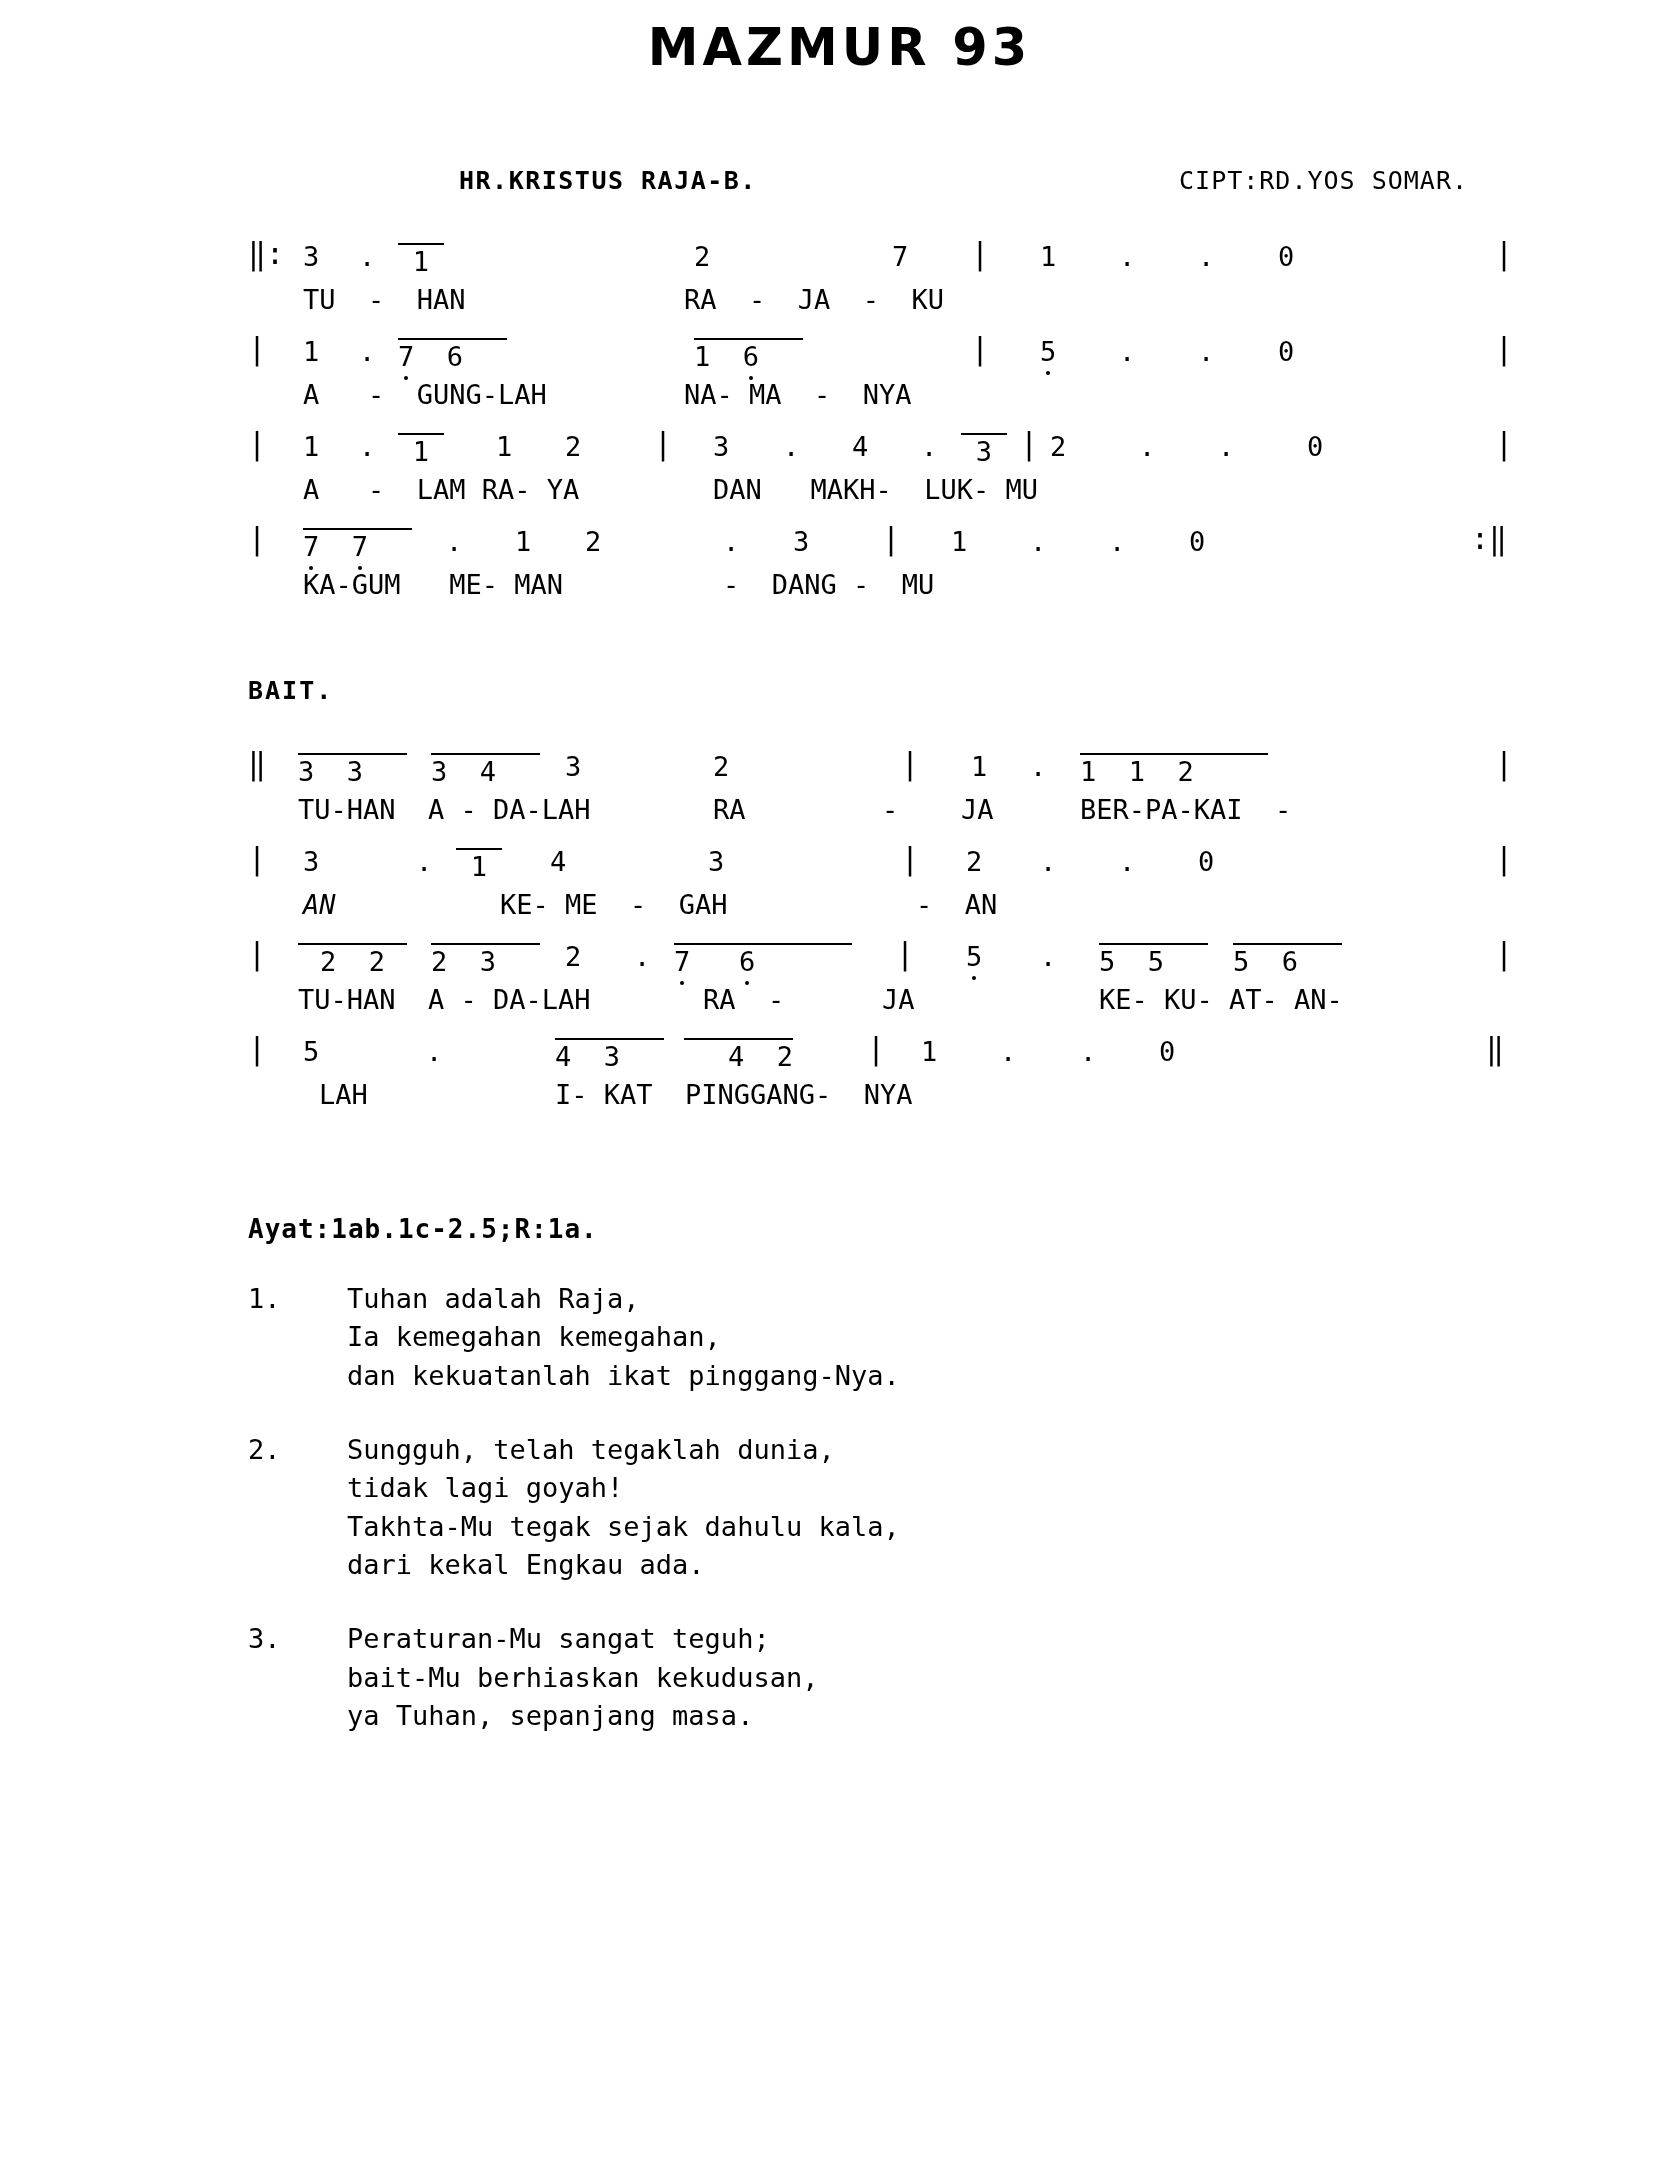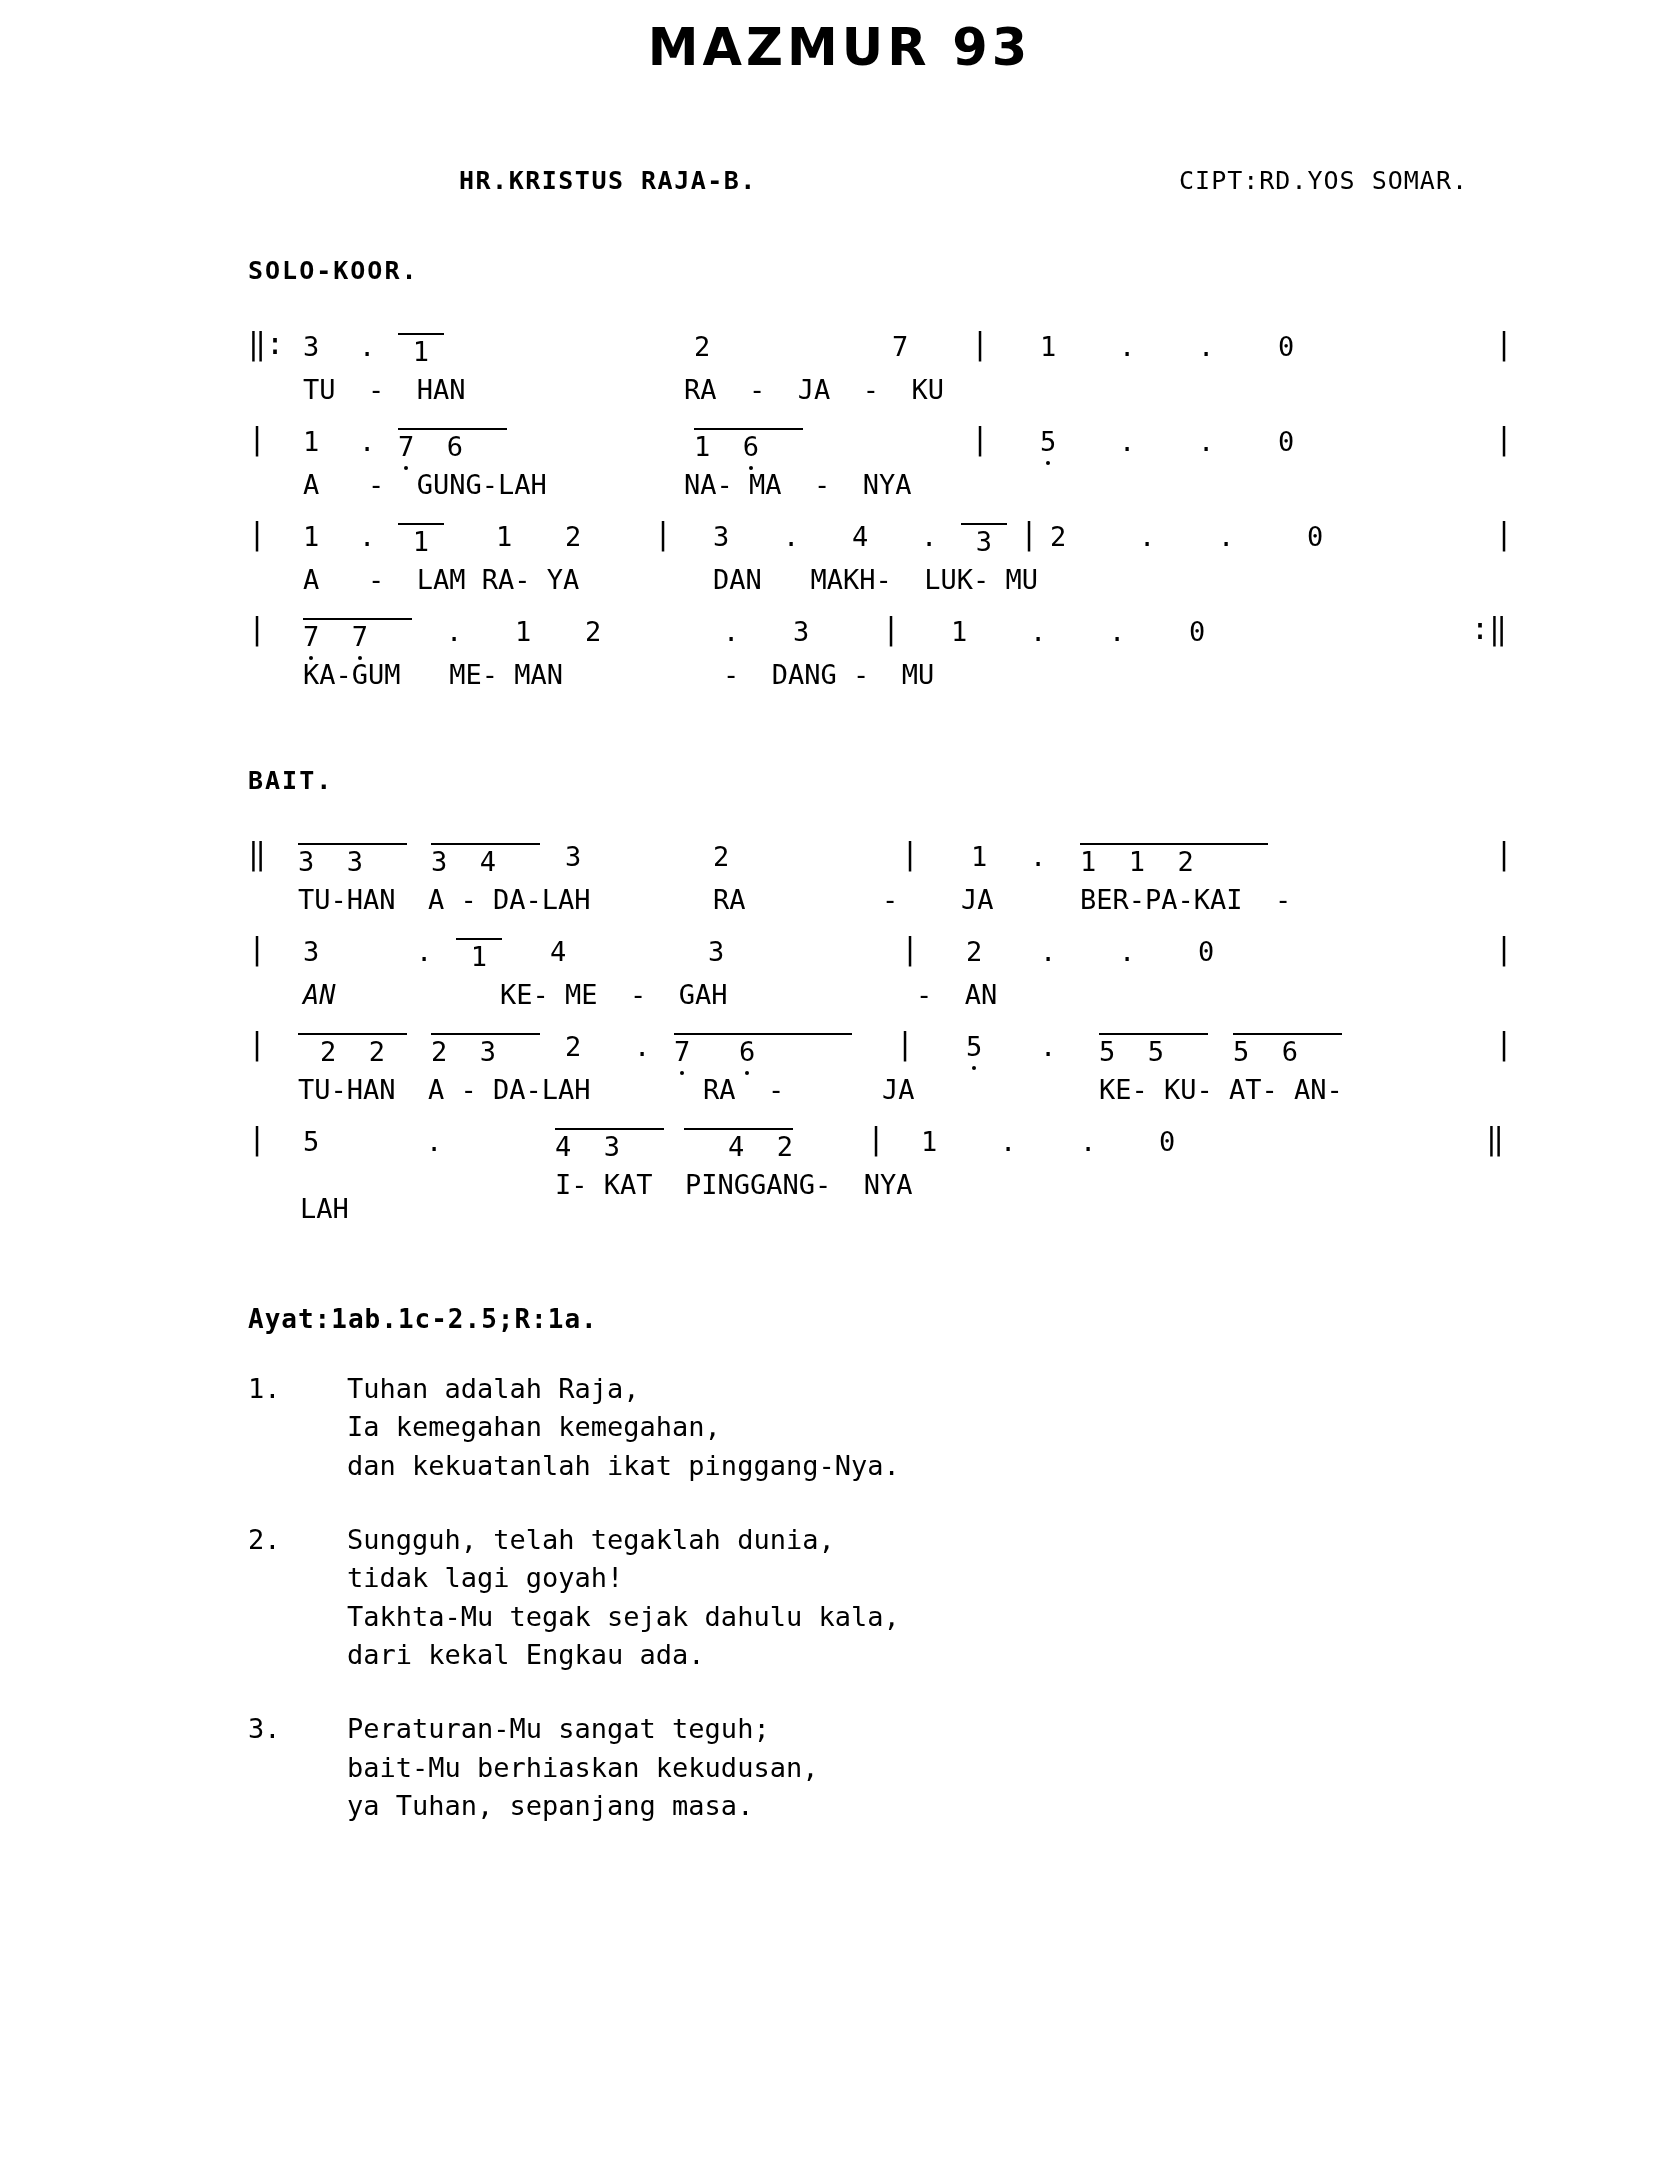--- a/index.html
+++ b/index.html
@@ -139,7 +139,6 @@
     <div class="hdr-right">CIPT:RD.YOS SOMAR.</div>
   </div>
 
-  <div class="section-label">SOLO-KOOR.</div>
 
   <div class="staff-block">
 

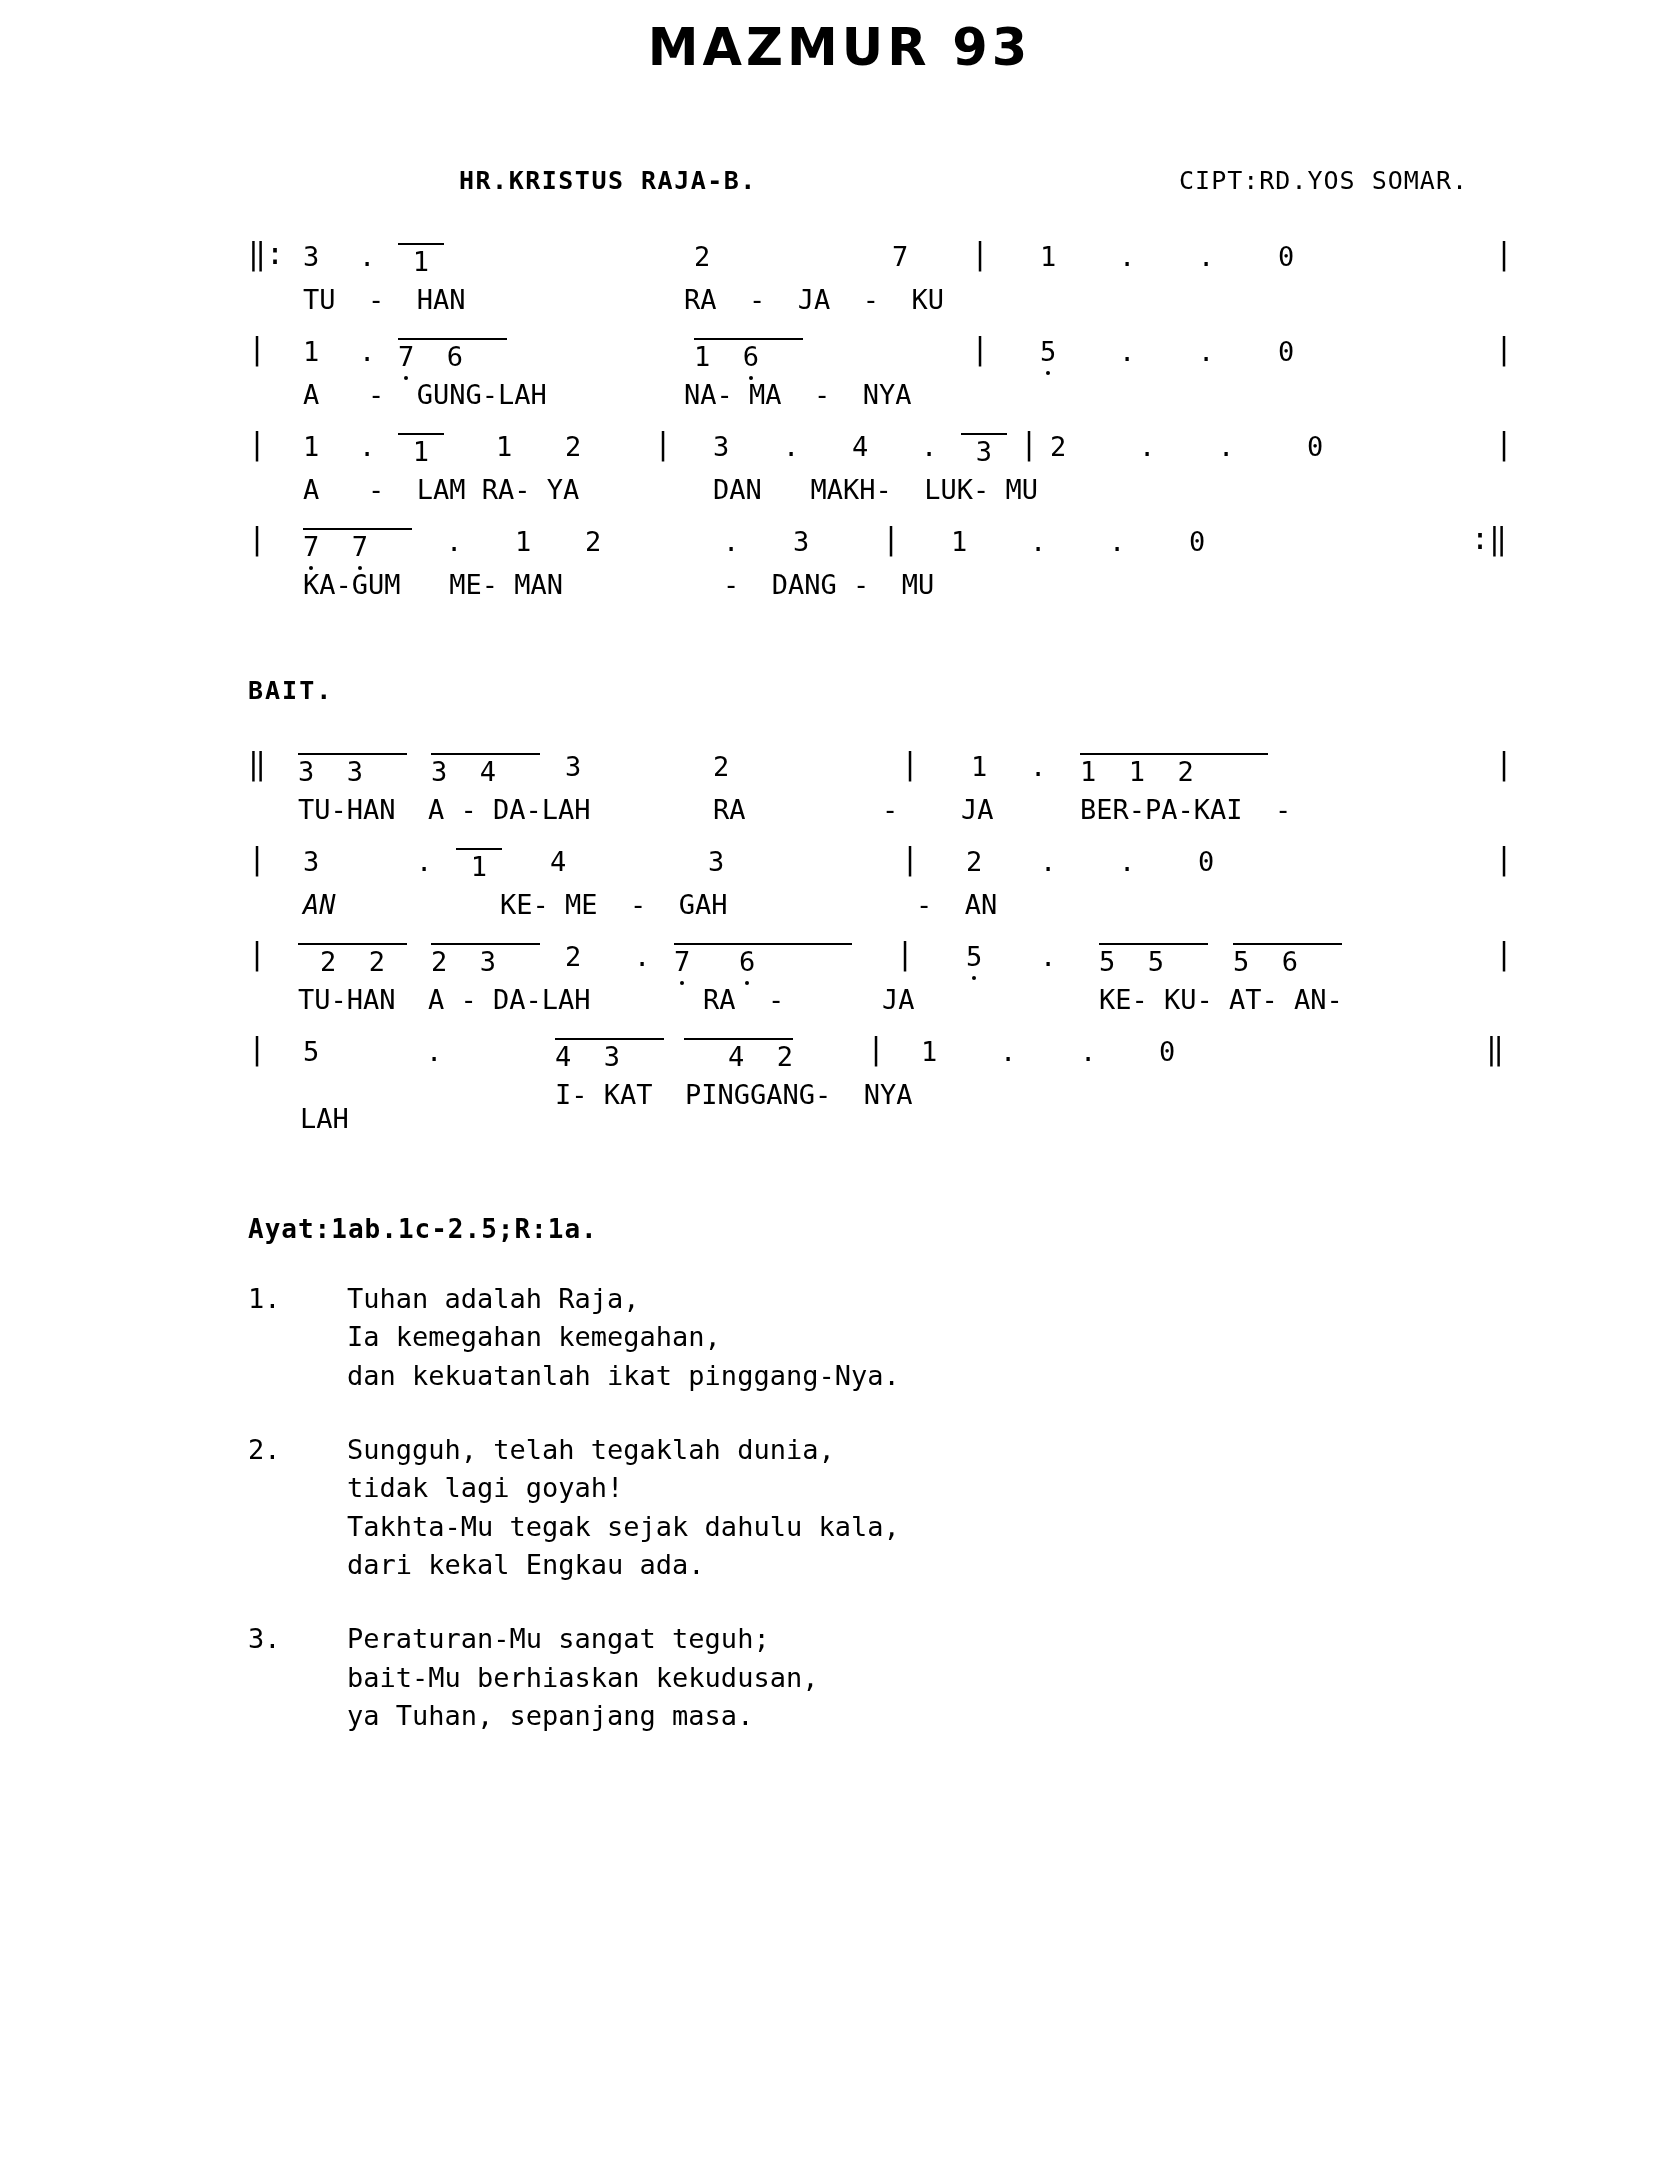--- a/index.html
+++ b/index.html
@@ -289,7 +289,7 @@
       <span class="tok notes" style="left:832px;">.</span>
       <span class="tok notes" style="left:911px;">0</span>
       <span class="tok bar" style="left:1238px;">‖</span>
-      <span class="tok lyr" style="left:52px;margin-top:24px;">LAH</span>
+      <span class="tok lyr" style="left:71px;">LAH</span>
       <span class="tok lyr" style="left:307px;">I- KAT  PINGGANG-  NYA</span>
     </div>
 

